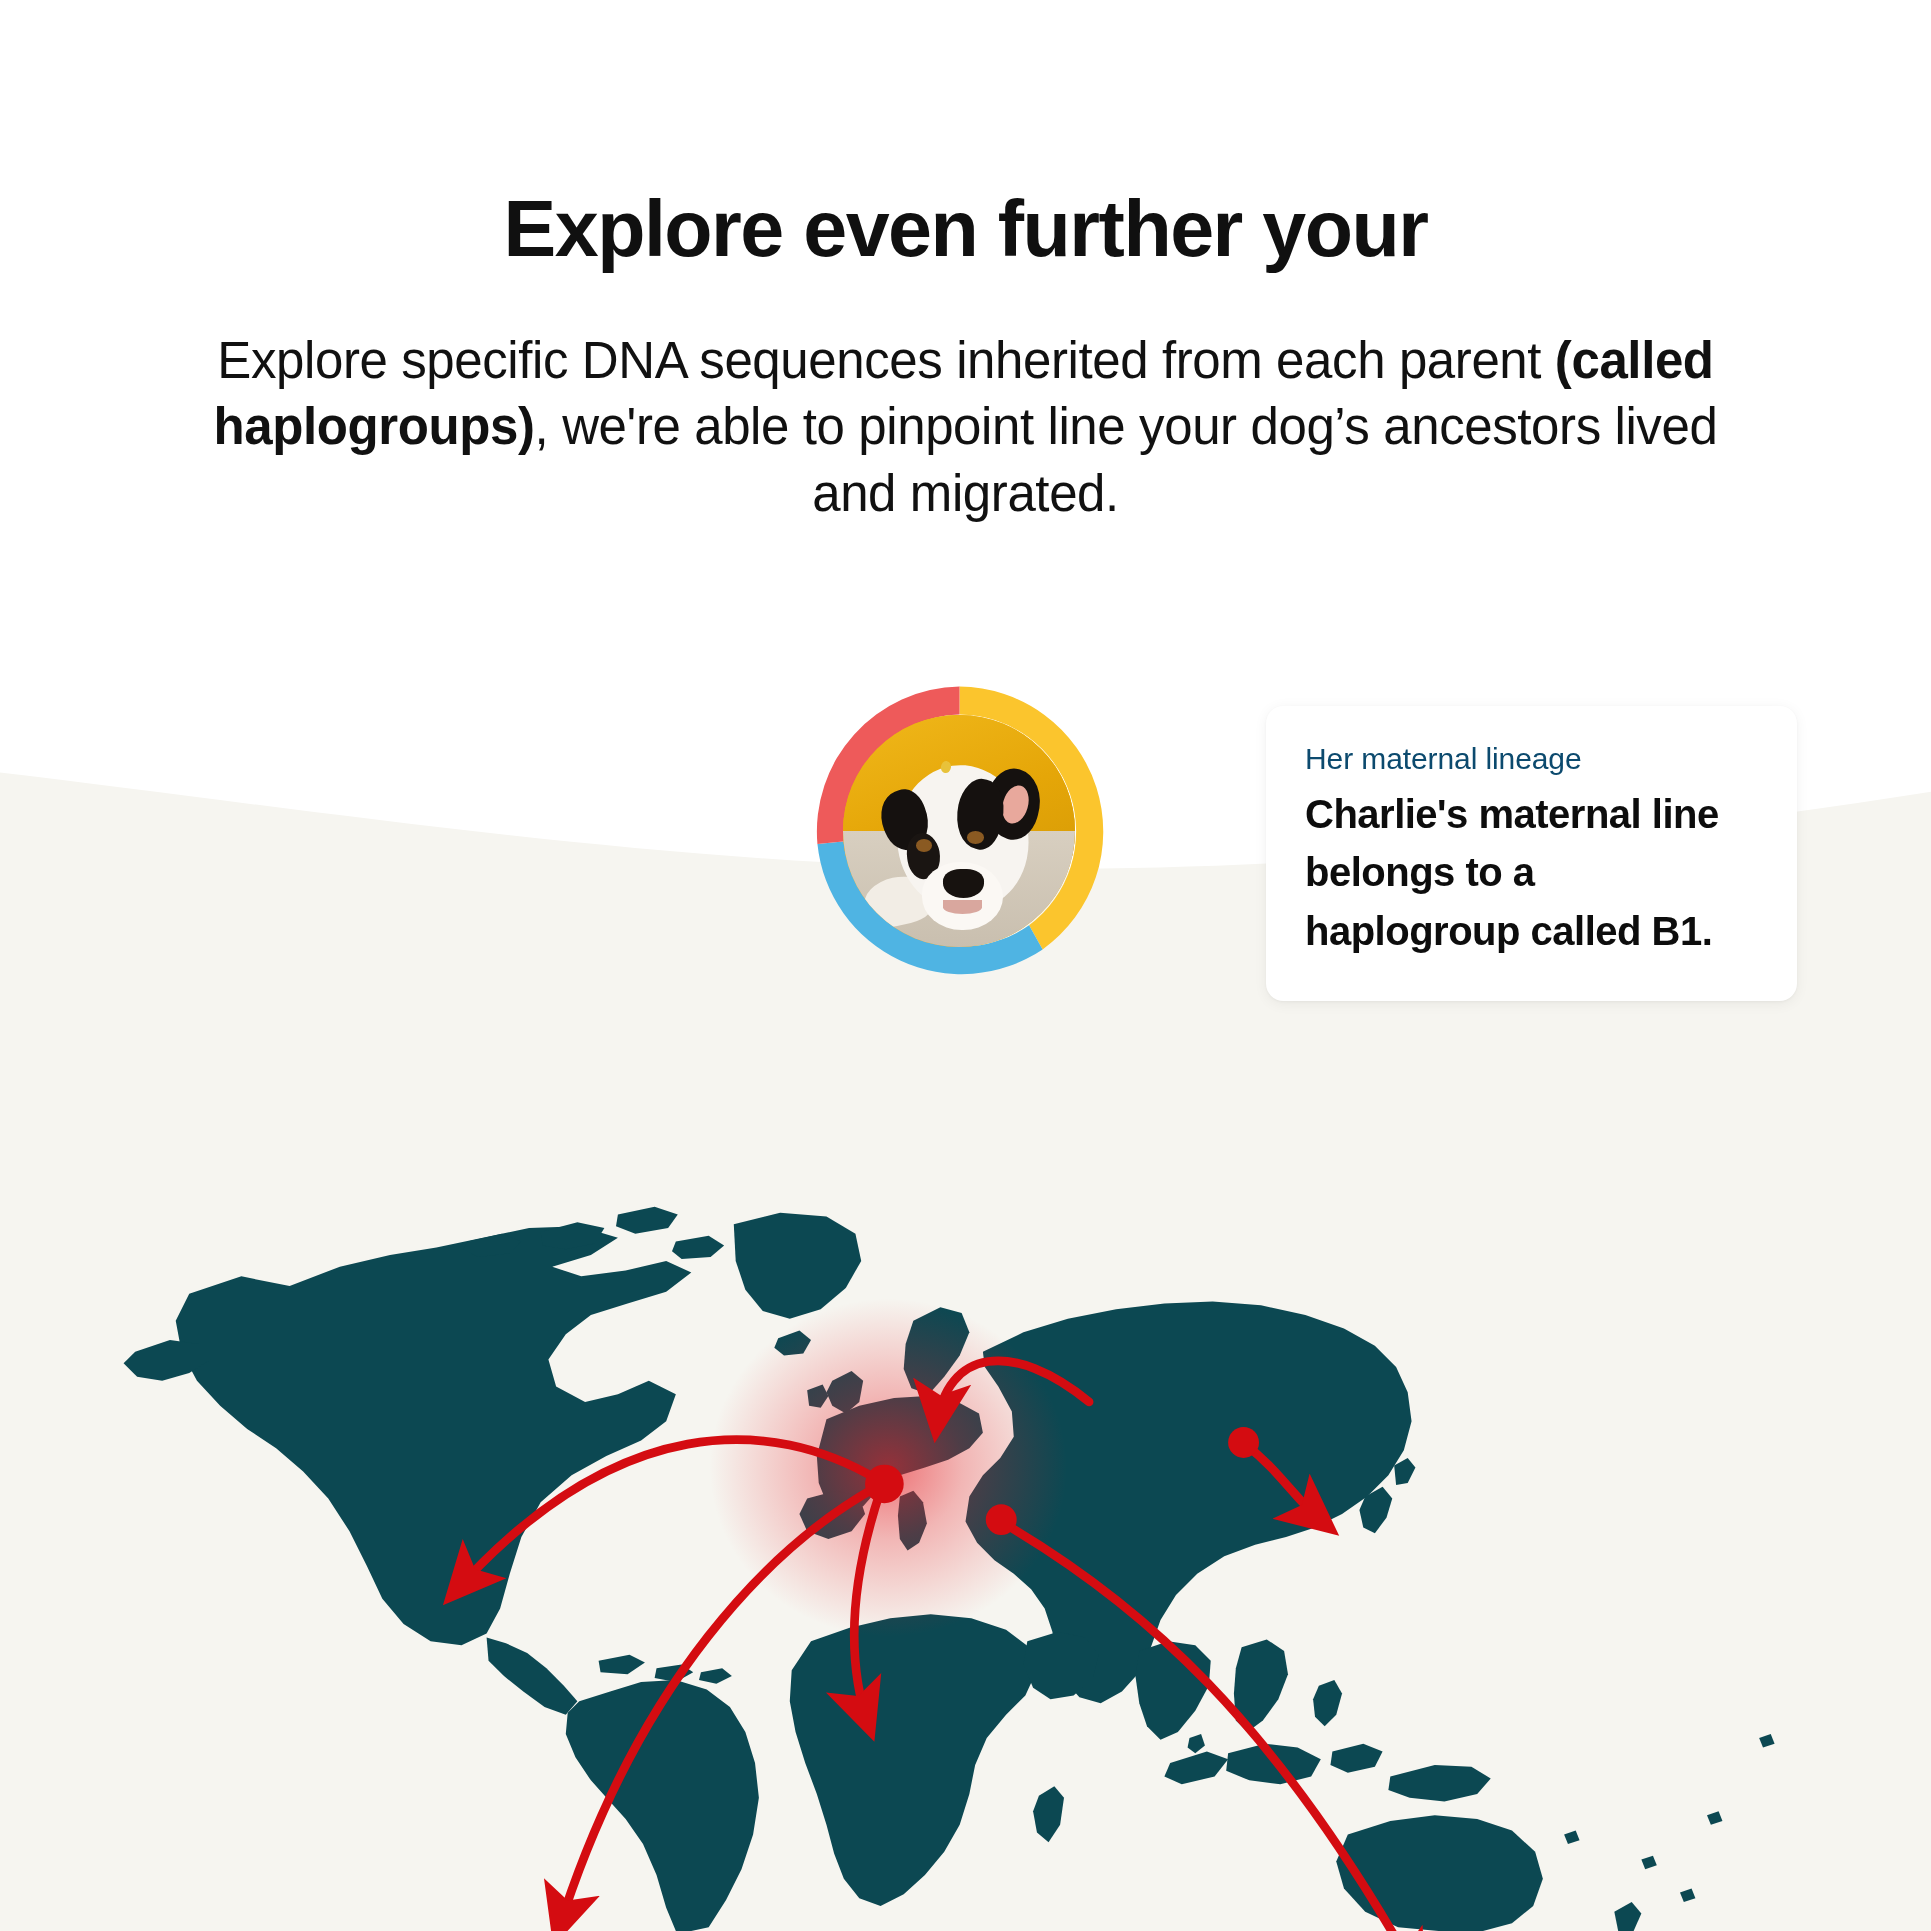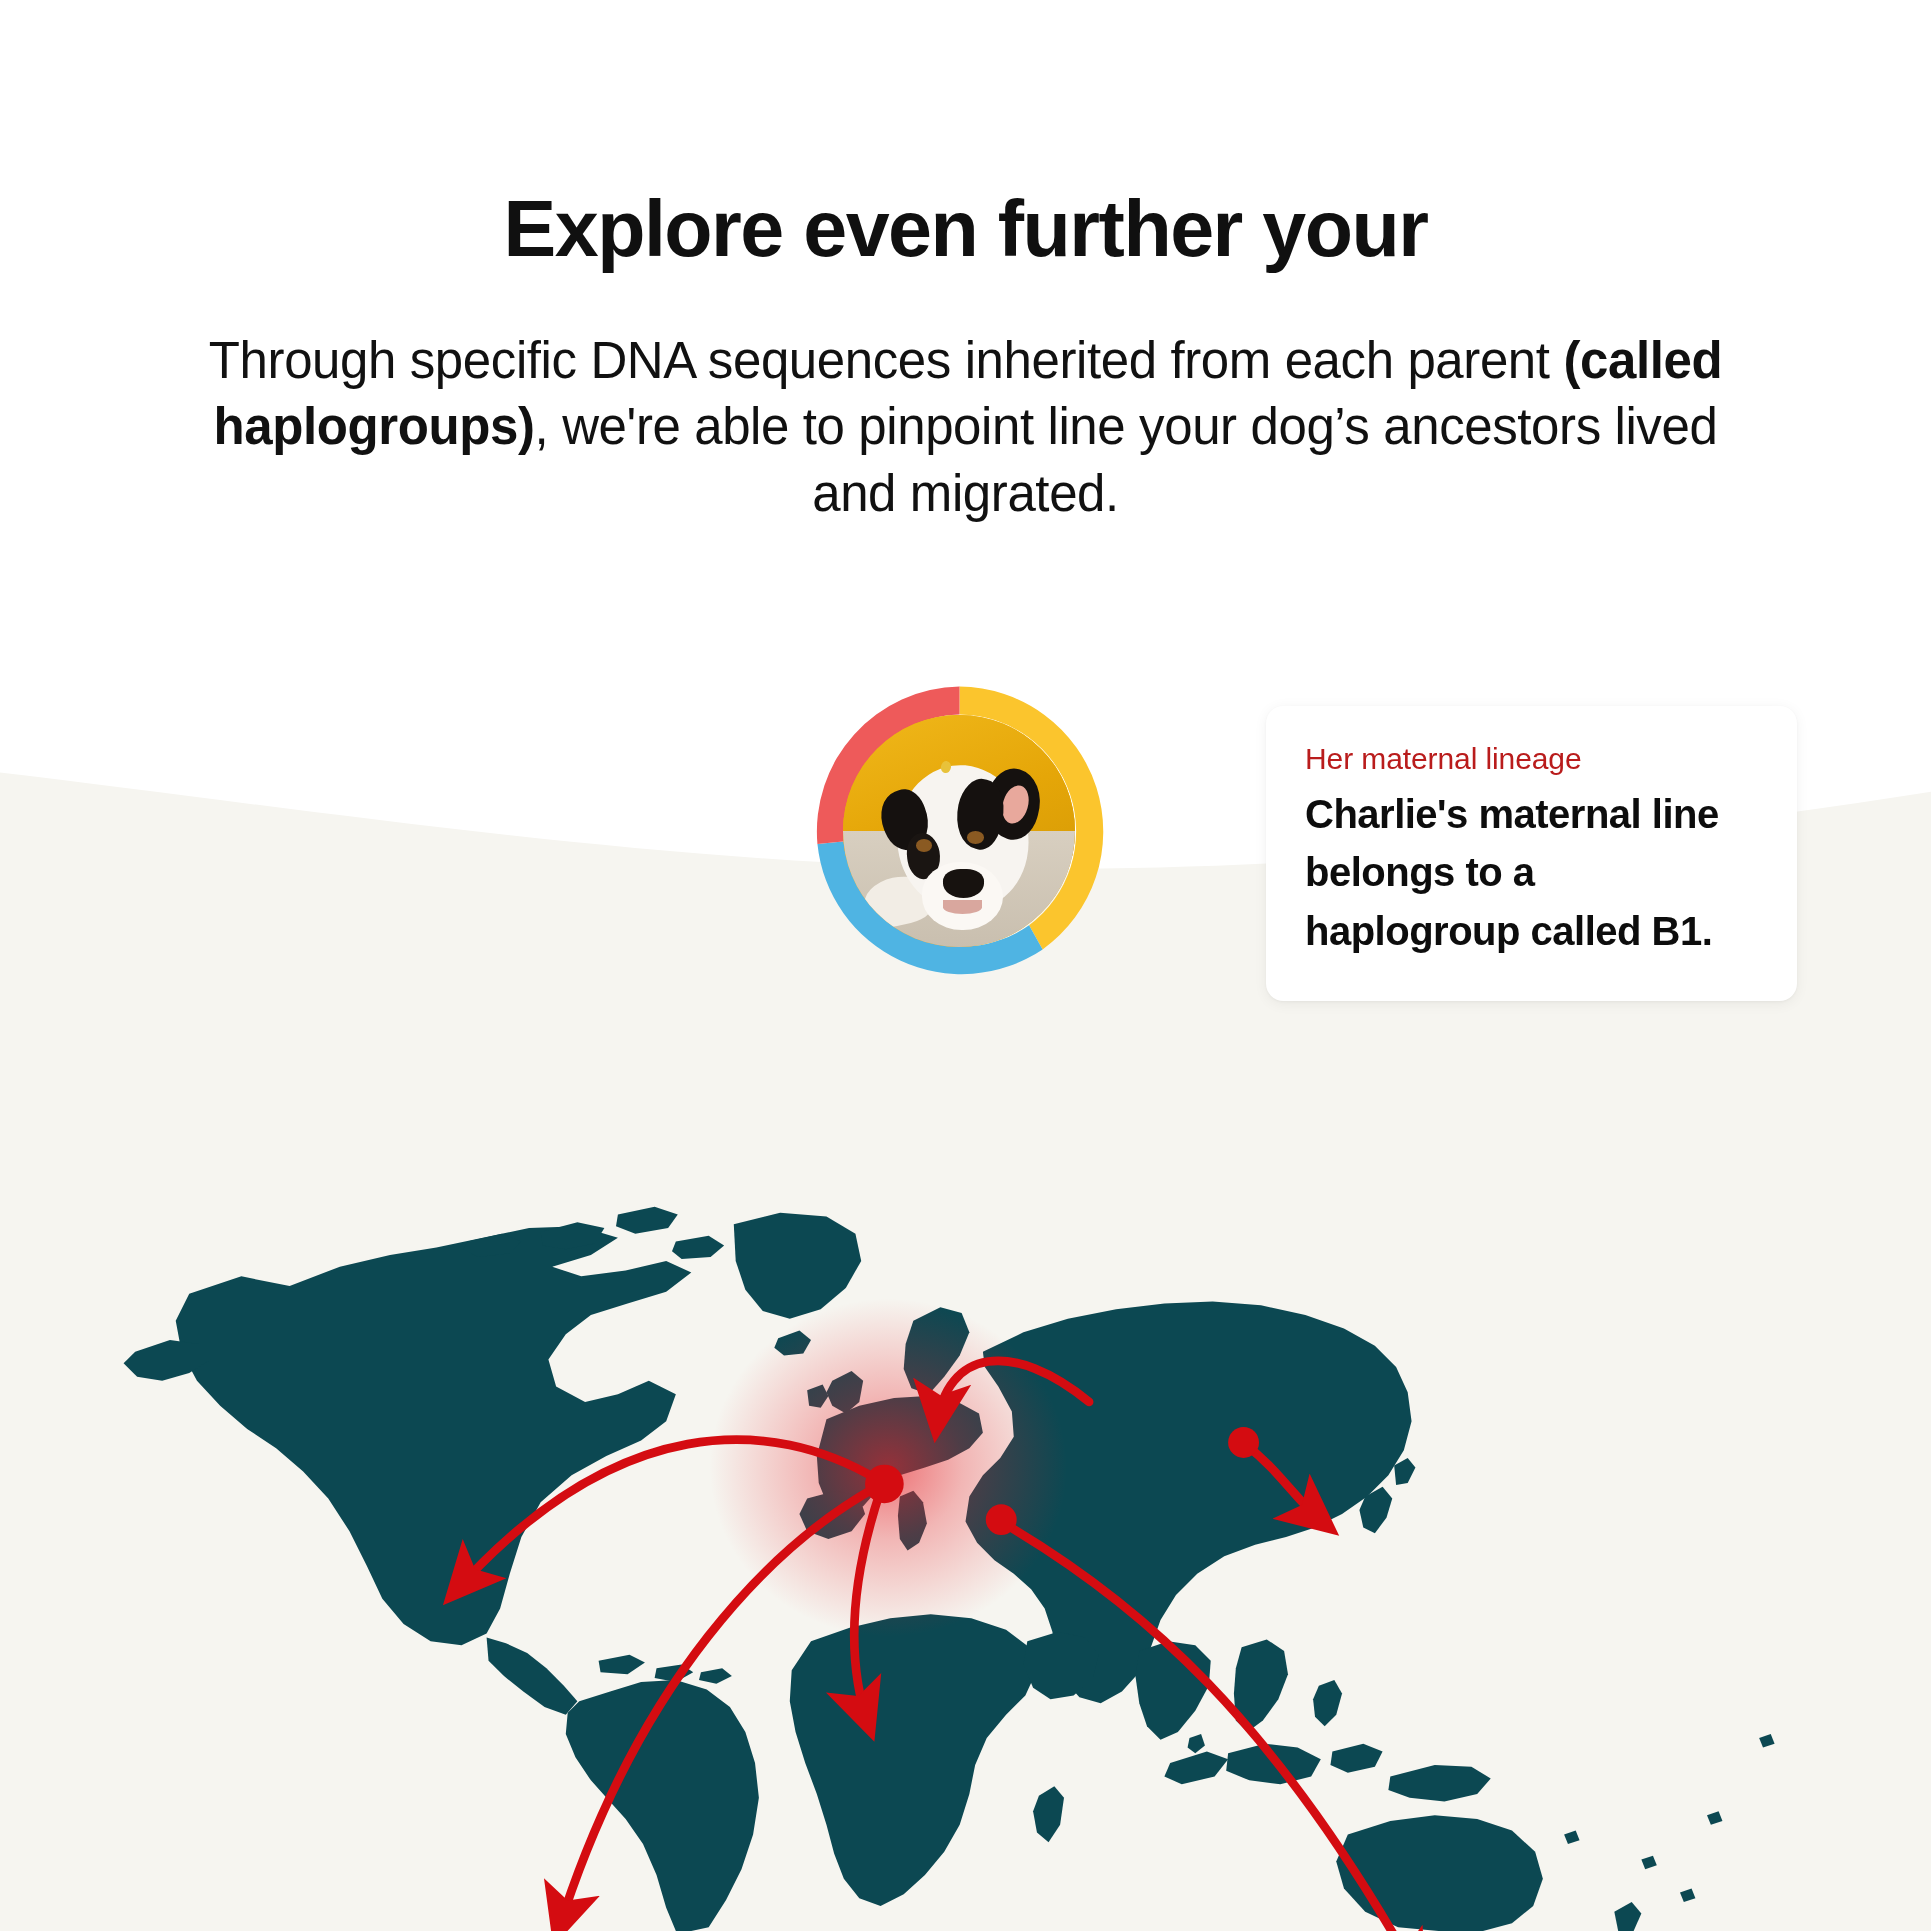--- a/index.html
+++ b/index.html
@@ -185,7 +185,7 @@
 
   <div id="headline-block">
     <h1 id="page-title">Explore even further your</h1>
-    <p id="page-subtitle"><span>Through specific DNA sequences inherited from each parent </span><span class="bold">(called haplogroups)</span><span>, we're able to pinpoint line your dog’s ancestors lived and migrated.</span></p>
+    <p id="page-subtitle"><span>Explore specific DNA sequences inherited from each parent </span><span class="bold">(called haplogroups)</span><span>, we're able to pinpoint line your dog’s ancestors lived and migrated.</span></p>
   </div>
 
   <div id="avatar-wrap">

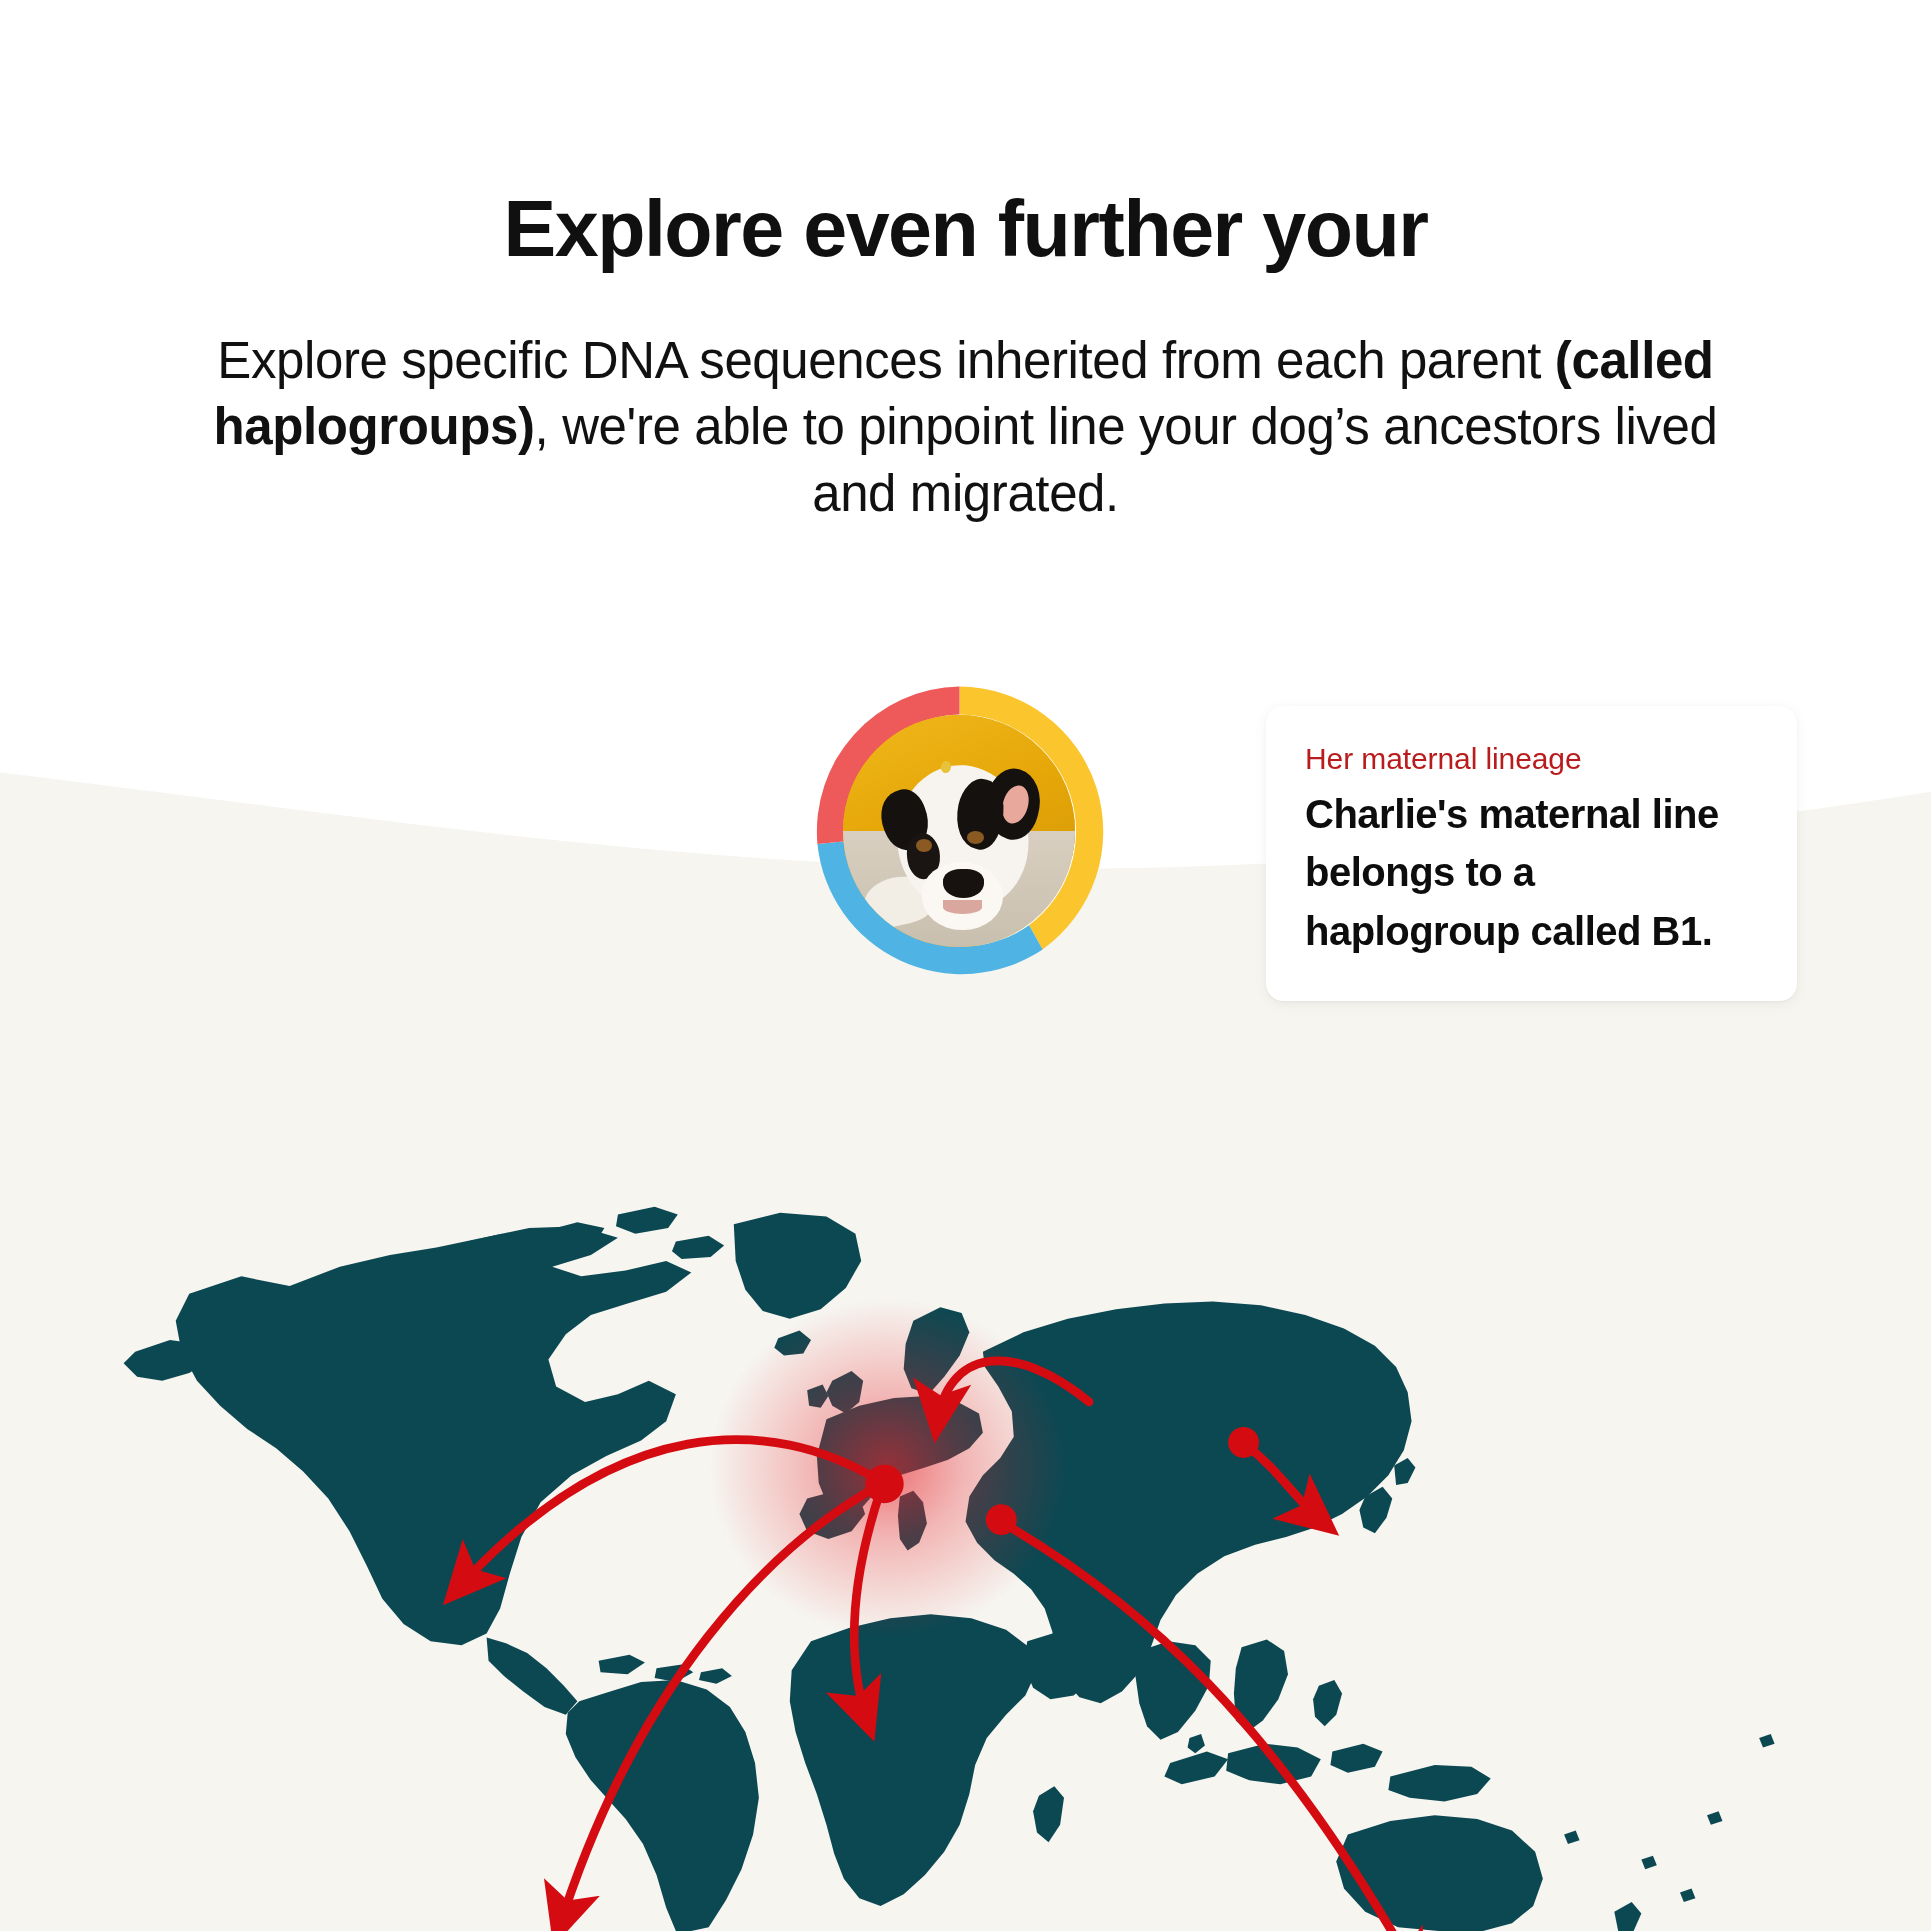--- a/index.html
+++ b/index.html
@@ -153,7 +153,7 @@
   #lineage-eyebrow {
     font-size: 30px;
     font-weight: 400;
-    color: #b91c1c;
+    color: #0c4a6e;
     letter-spacing: -0.1px;
     line-height: 1.2;
   }

